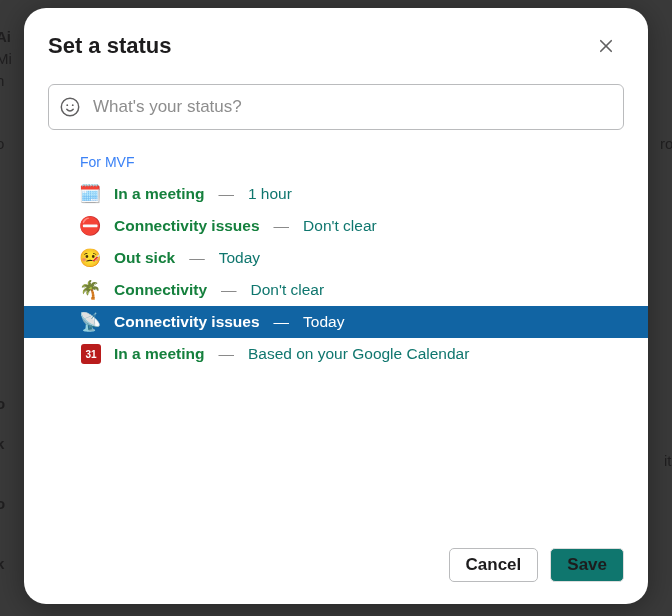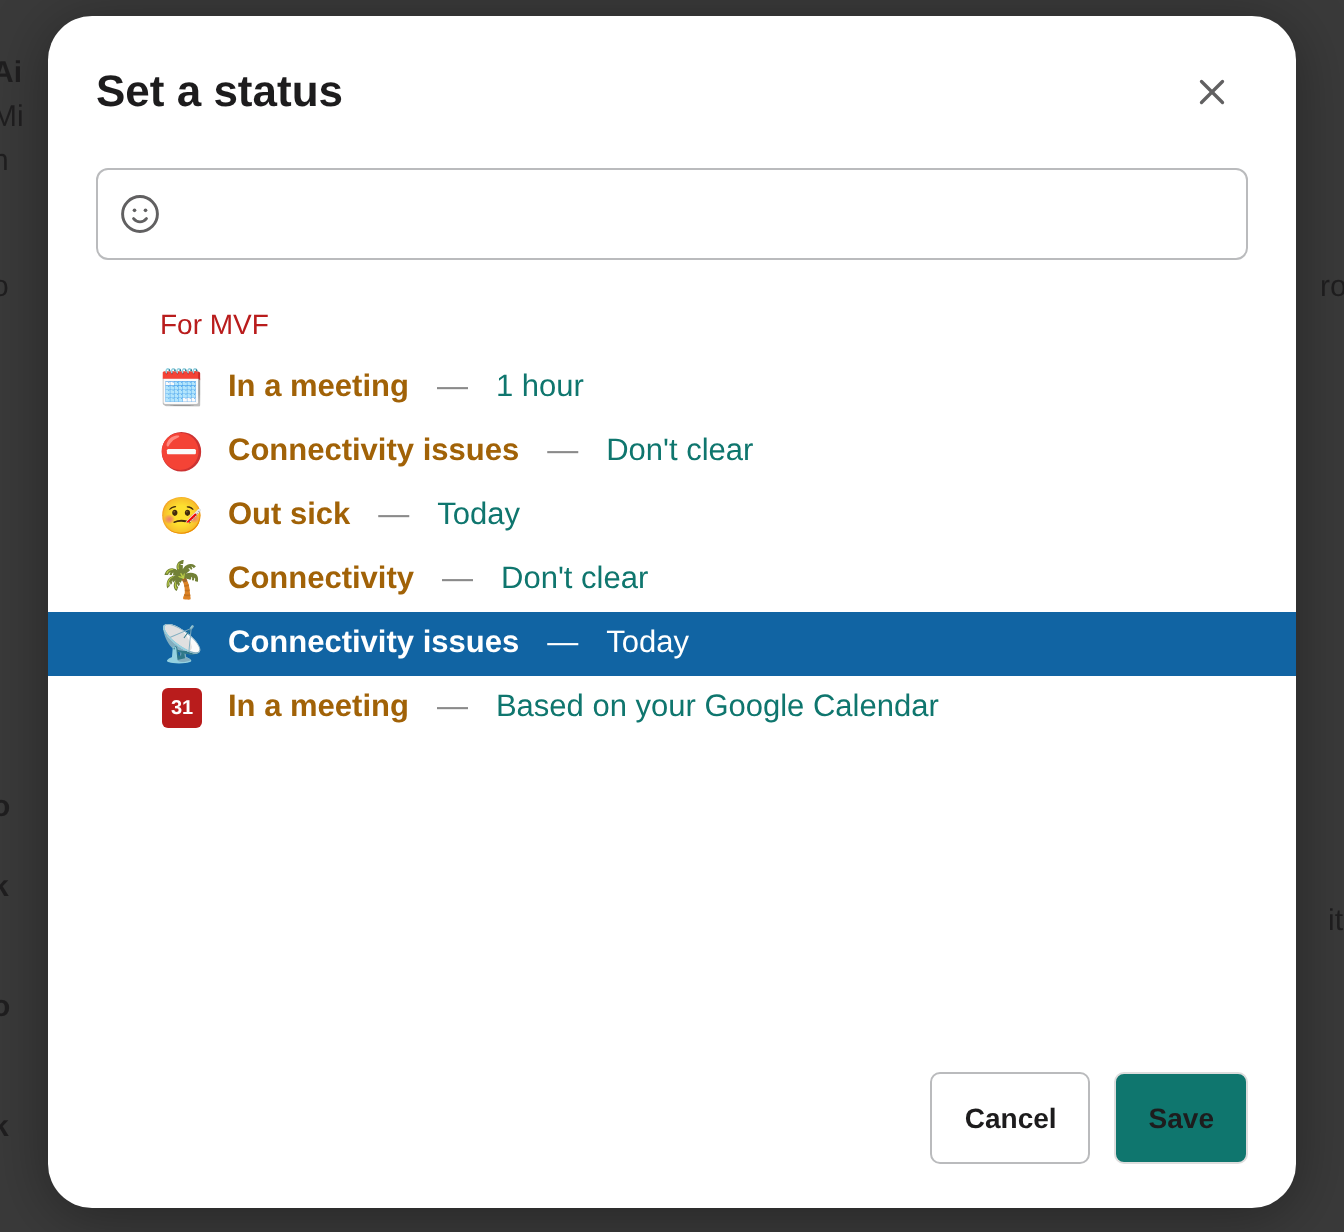--- a/index.html
+++ b/index.html
@@ -186,6 +186,7 @@
         <circle cx="15" cy="10" r="1" fill="currentColor" stroke="none"></circle>
         <path d="M8.5 14.5c1 1.2 2.2 1.8 3.5 1.8s2.5-.6 3.5-1.8" stroke-linecap="round"></path>
       </svg>
+    <input class="status-input" placeholder="What's your status?" style="">
   </div>
 
   <div class="section-label">For MVF</div>

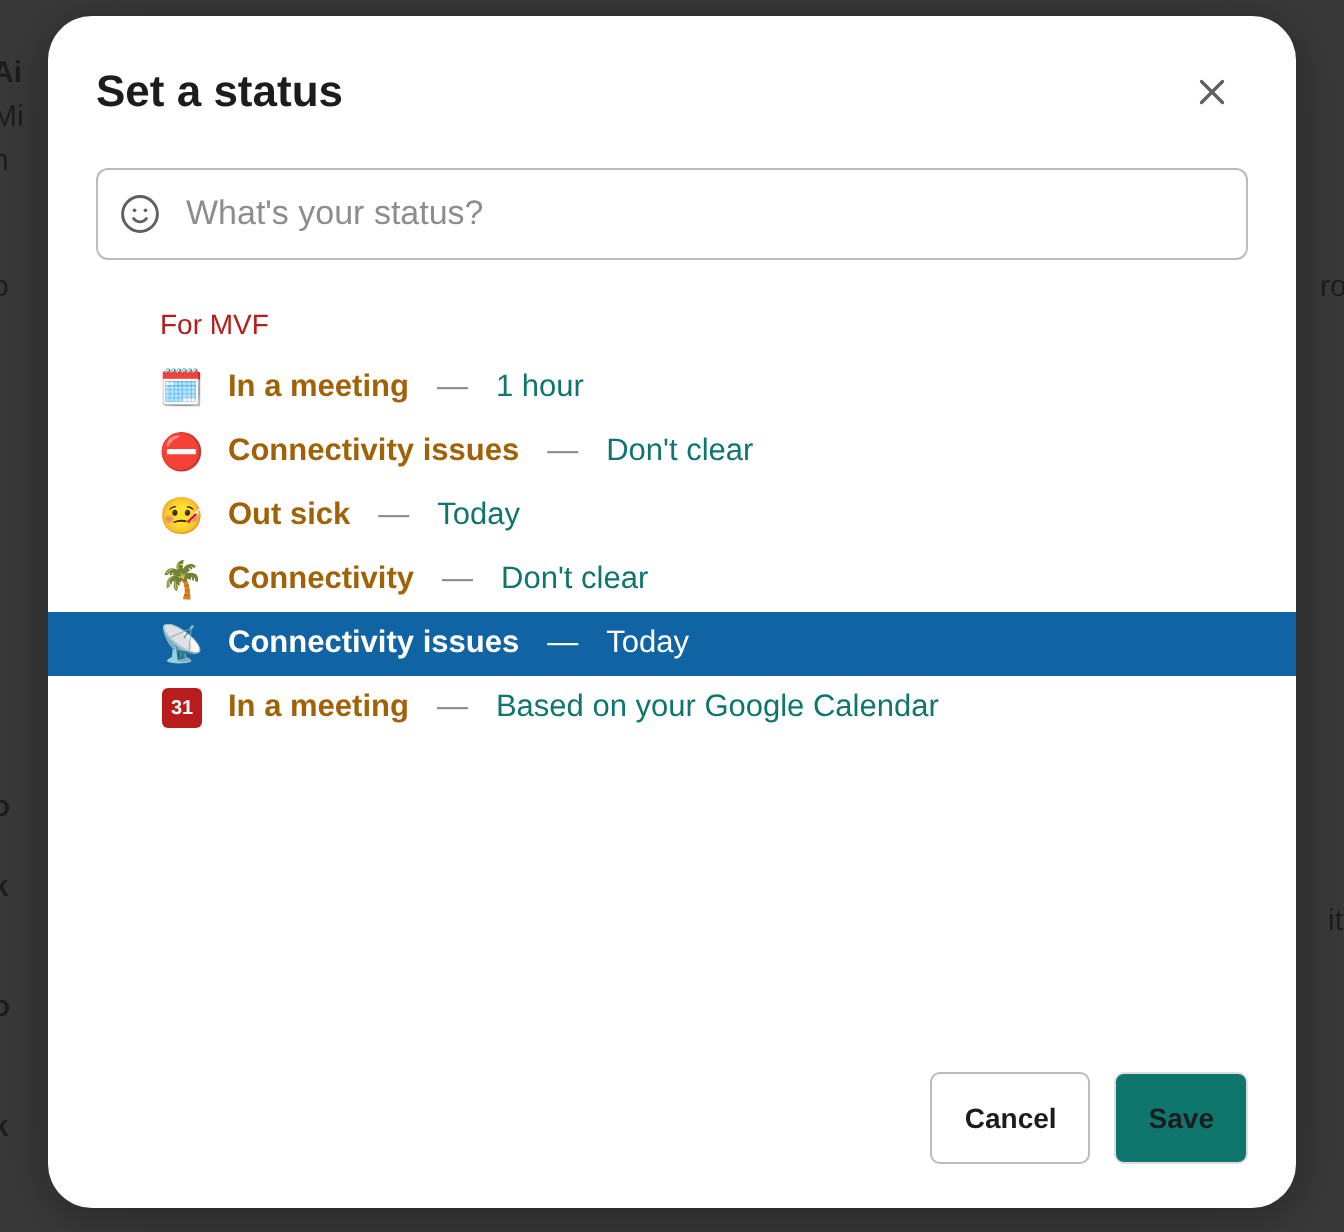--- a/index.html
+++ b/index.html
@@ -81,7 +81,7 @@
 
   .section-label {
     font-size: 14px;
-    color: #b91c1c;
+    color: #3b82f6;
     padding: 10px 0 8px 56px;
   }
 

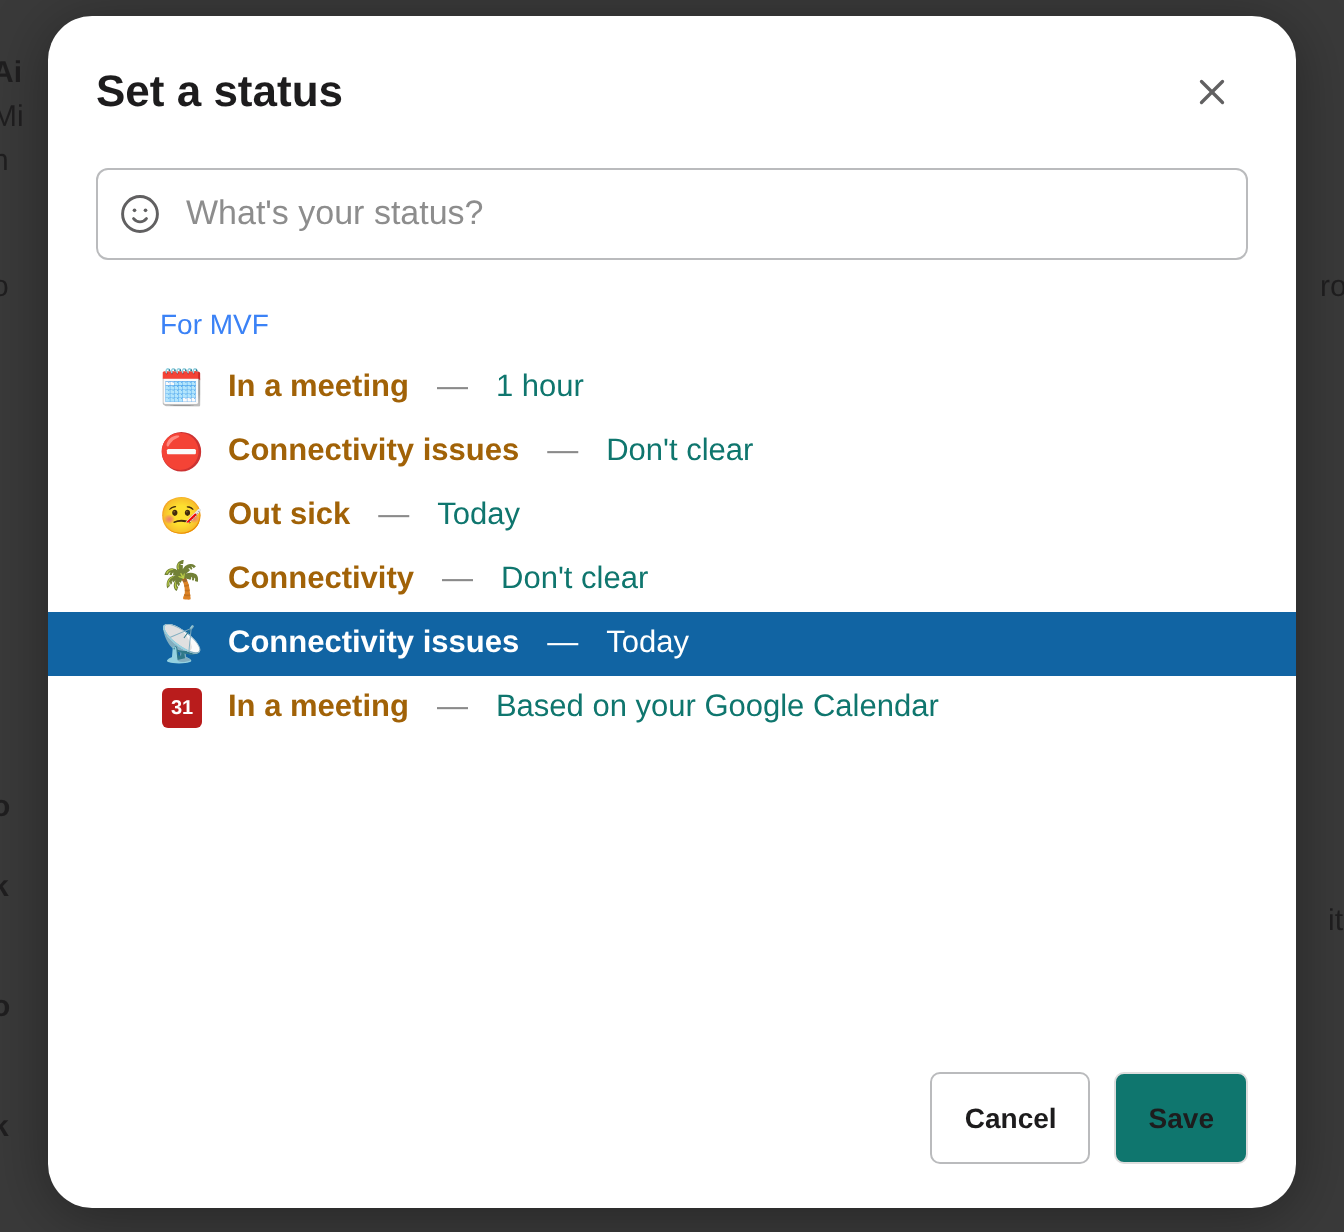--- a/index.html
+++ b/index.html
@@ -100,7 +100,7 @@
   }
   .status-row .label {
     font-weight: 700;
-    color: #a16207;
+    color: #15803d;
   }
   .status-row .dash { color: #8a8a8a; font-weight: 400; margin: 0 2px;}
   .status-row .duration { color: #0f766e; font-weight: 400; }

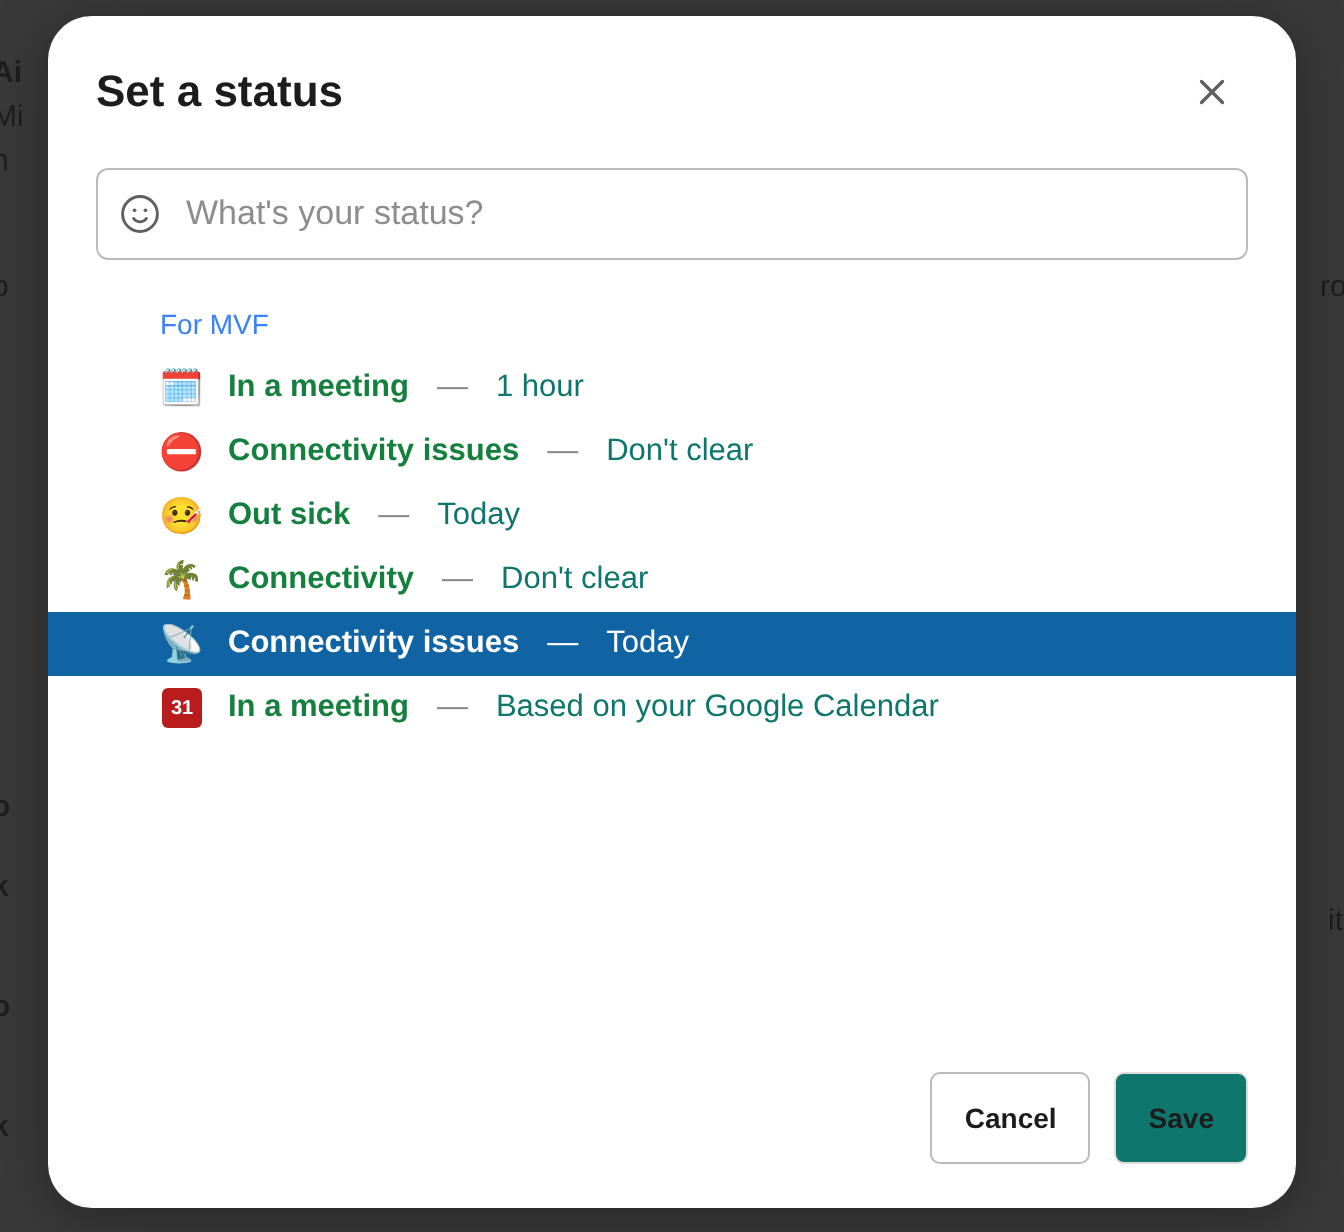--- a/index.html
+++ b/index.html
@@ -120,10 +120,10 @@
     padding: 16px 24px 22px 24px;
   }
   .btn {
-    height: 46px;
+    height: 34px;
     padding: 0 16px;
     border-radius: 5px;
-    font-size: 14px;
+    font-size: 17px;
     font-weight: 700;
     cursor: pointer;
     display: inline-flex;

